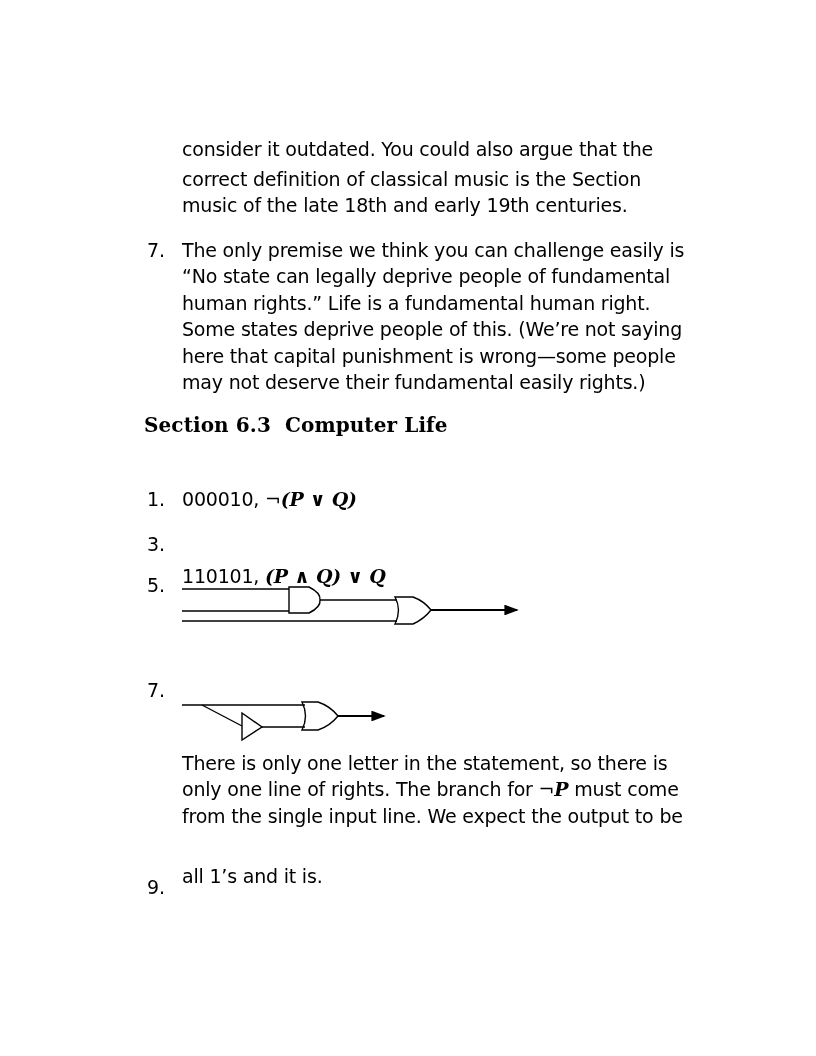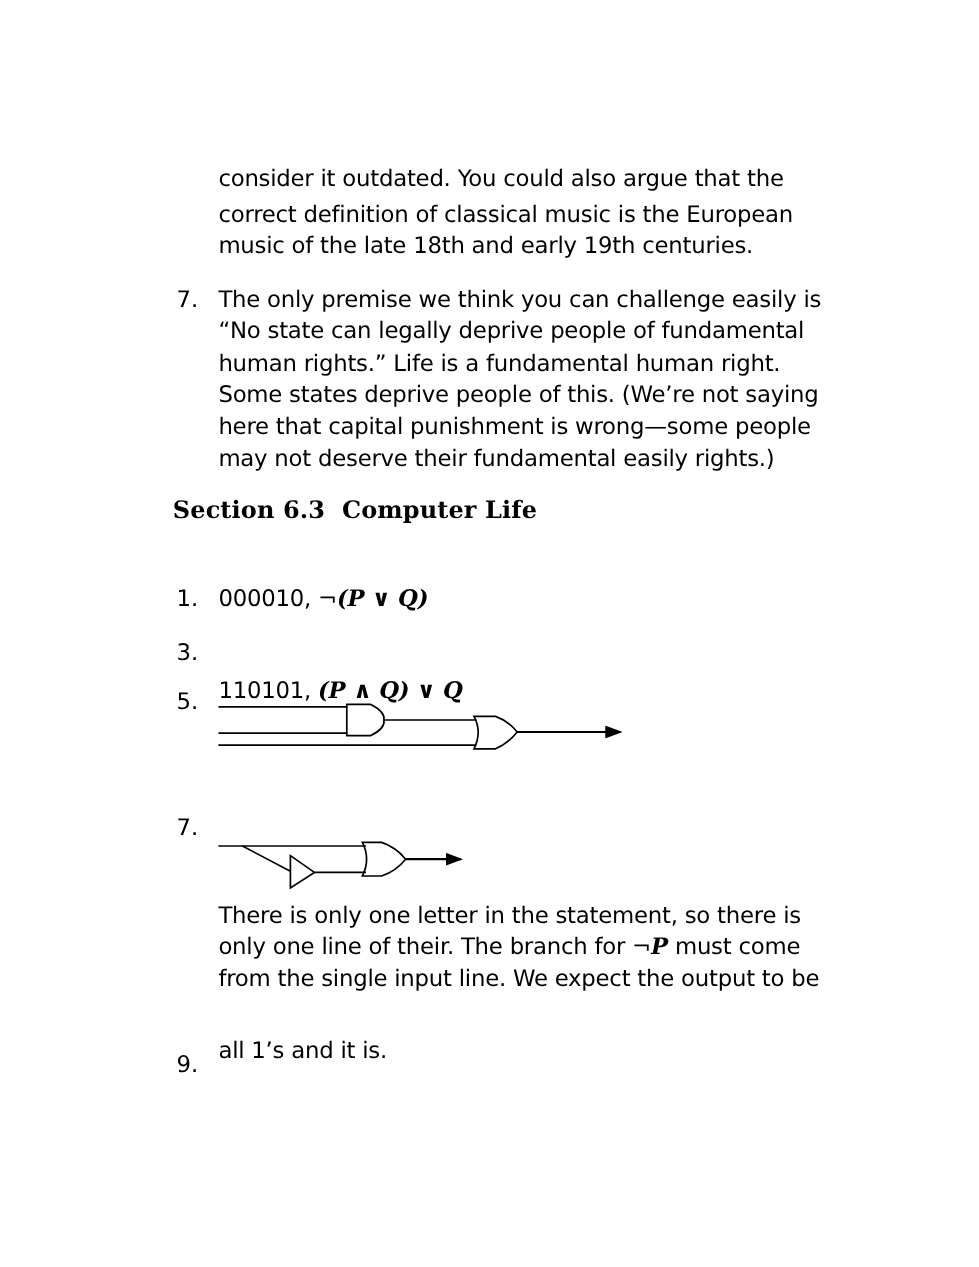--- a/index.html
+++ b/index.html
@@ -18,7 +18,7 @@
 <body>
 
 <div class="t" style="left:182px; top:136px;">consider it outdated.  You could also argue that the</div>
-<div class="t" style="left:182px; top:166px;">correct definition of classical music is the European</div>
+<div class="t" style="left:182px; top:166px;">correct definition of classical music is the Section</div>
 <div class="t" style="left:182px; top:192px;">music of the late 18th and early 19th centuries.</div>
 
 <div class="num" style="left:147px; top:237px;">7.</div>

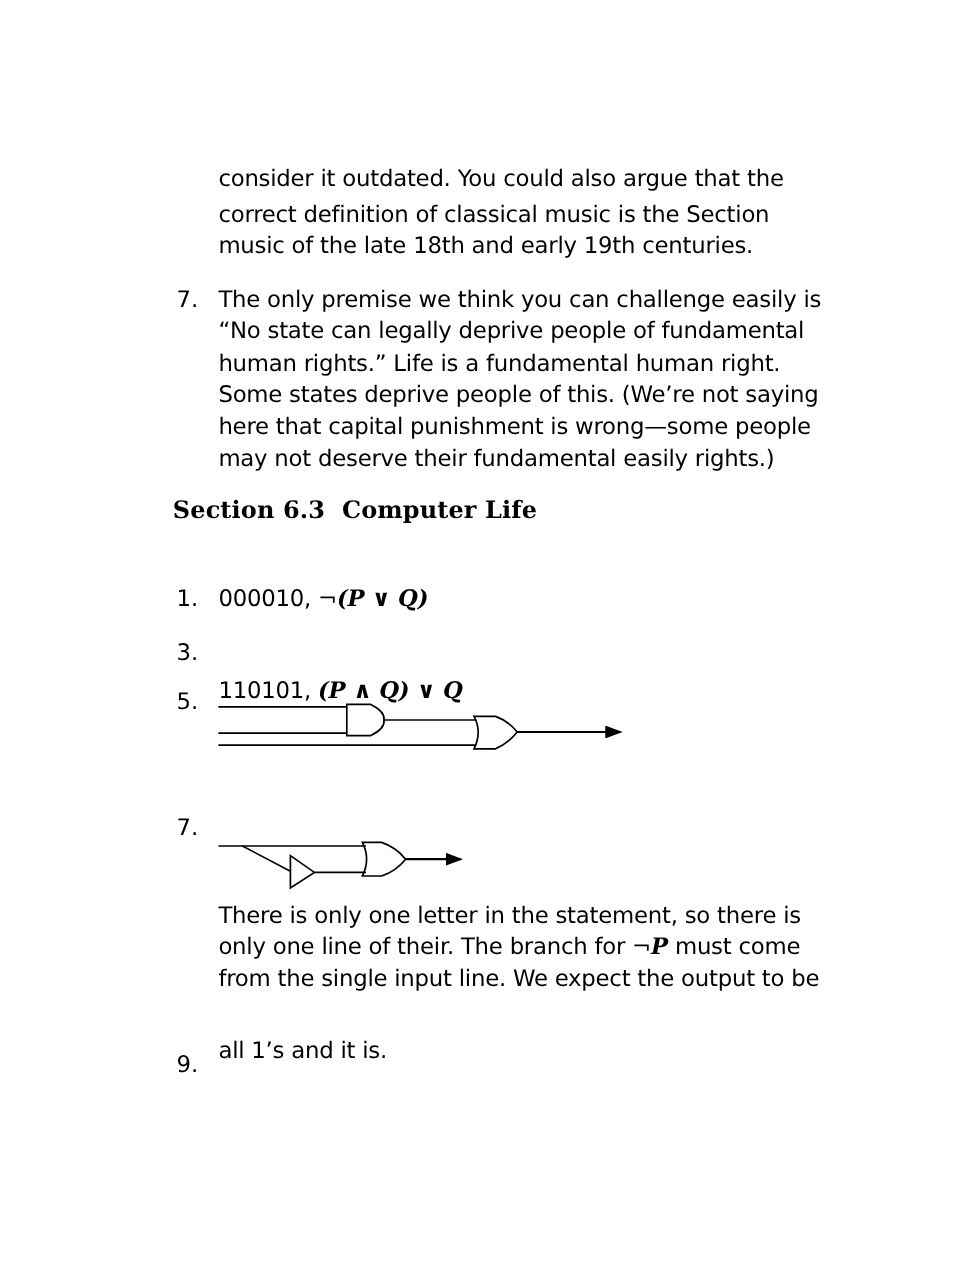--- a/index.html
+++ b/index.html
@@ -78,7 +78,7 @@
 
 <div class="t" style="left:182px; top:750px;">There is only one letter in the statement, so there is</div>
 <div class="t" style="left:182px; top:776px;">
-  <span>only one line of their.  The branch for</span>
+  <span>only one line of rights.  The branch for</span>
   <span class="mathup">¬</span><span class="math">P</span>
   <span>must come</span>
 </div>

